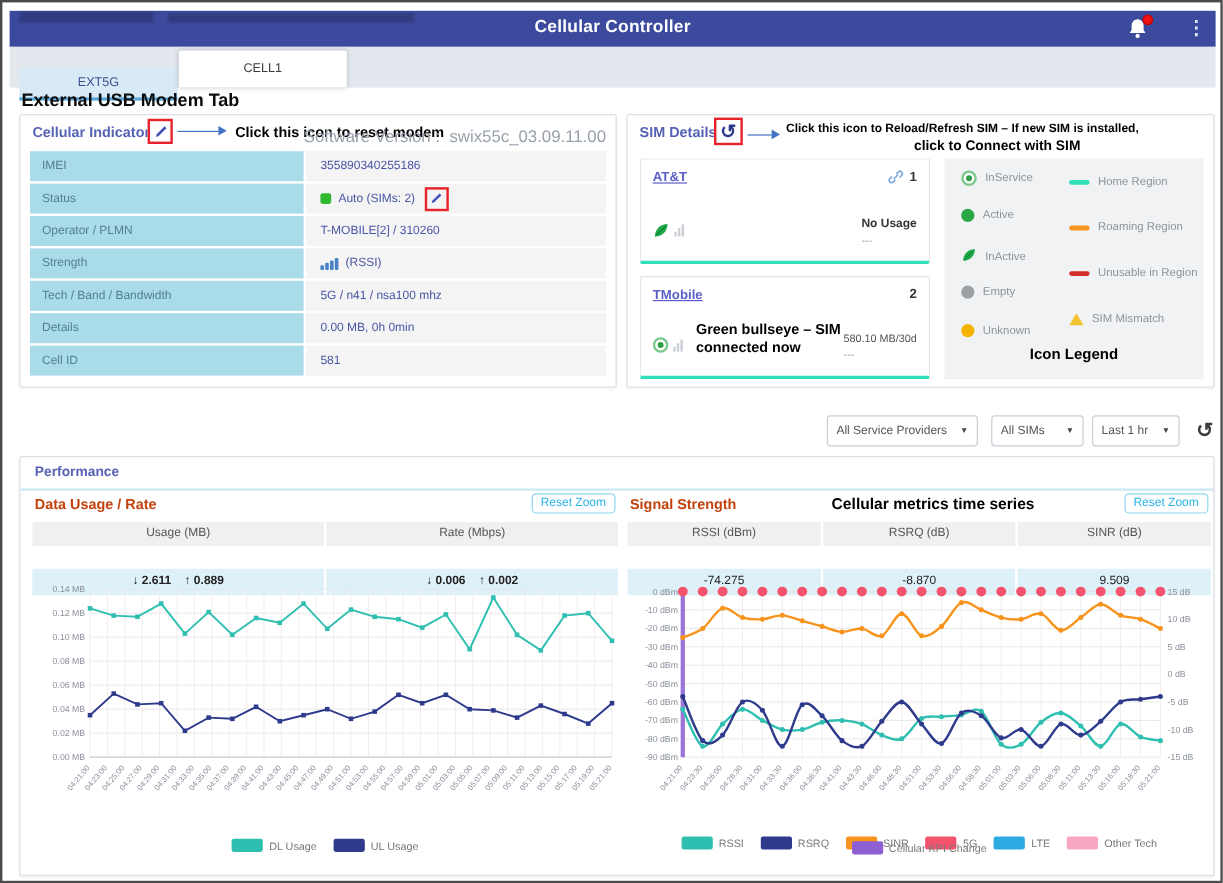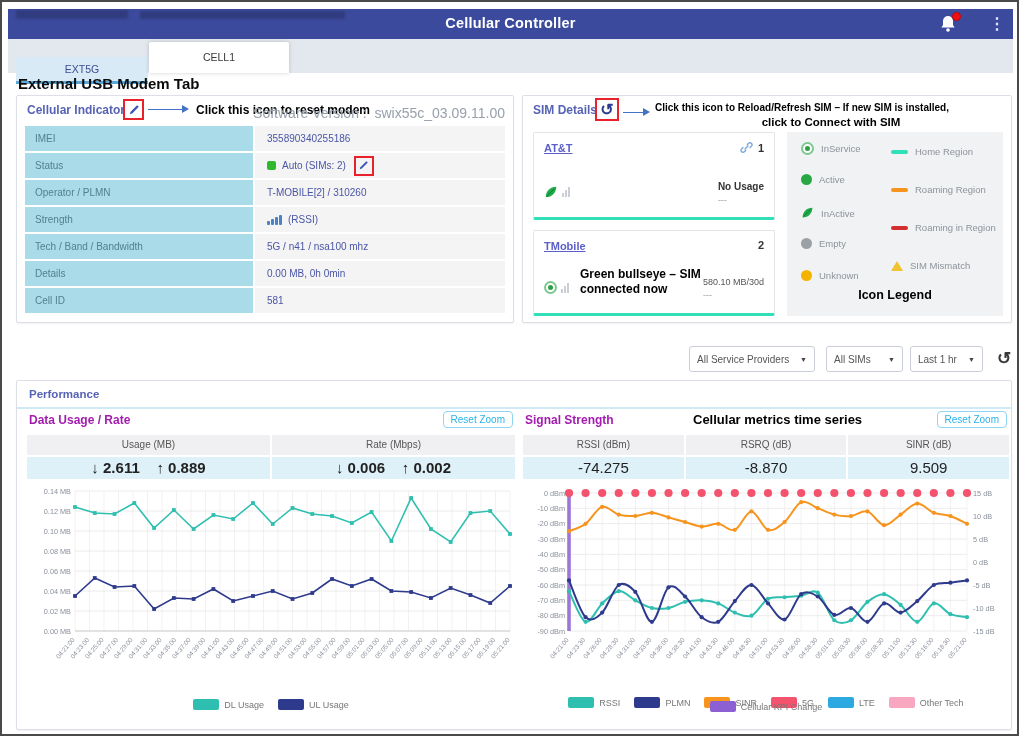--- a/index.html
+++ b/index.html
@@ -323,7 +323,7 @@
           </div>
           <div class="lg-item" style="left: 104px; top: 90px;">
             <span class="dash" style="background: rgb(211, 47, 47);"></span>
-            <span>Roaming in Region</span>
+            <span>Unusable in Region</span>
           </div>
           <div class="lg-item" style="left: 104px; top: 128px;">
             <span class="tri"></span>

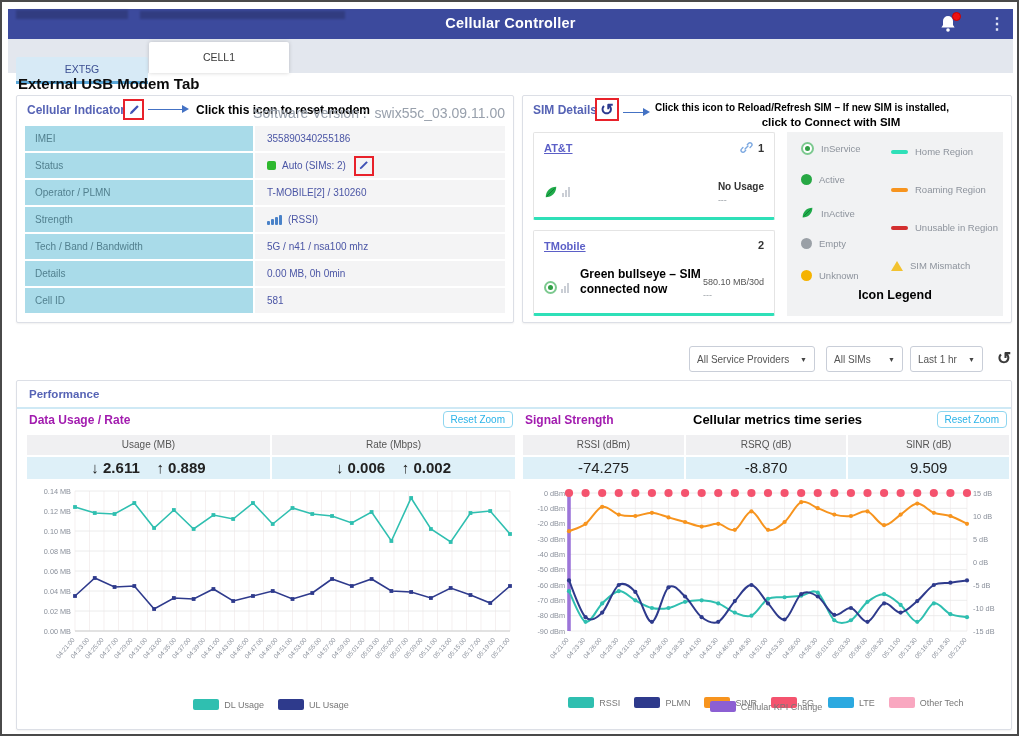--- a/index.html
+++ b/index.html
@@ -104,7 +104,7 @@
   .psec { position:absolute; top:32px; }
   .psec-left { left:10px; width:488px; }
   .psec-right { left:506px; width:486px; }
-  .sub-title { position:absolute; left:2px; top:0; font-size:12px; font-weight:bold; color:#a21caf; }
+  .sub-title { position:absolute; left:2px; top:0; font-size:12px; font-weight:bold; color:#c2410c; }
   .ts-ann { position:absolute; left:170px; top:-1px; font-size:13px; font-weight:bold; color:#000; }
   .resetzoom { position:absolute; right:2px; top:-2px; border:1px solid #8fd6f0; border-radius:4px;
                padding:2px 7px; font-size:10px; color:#2ab3e8; background:#fff; cursor:pointer; }

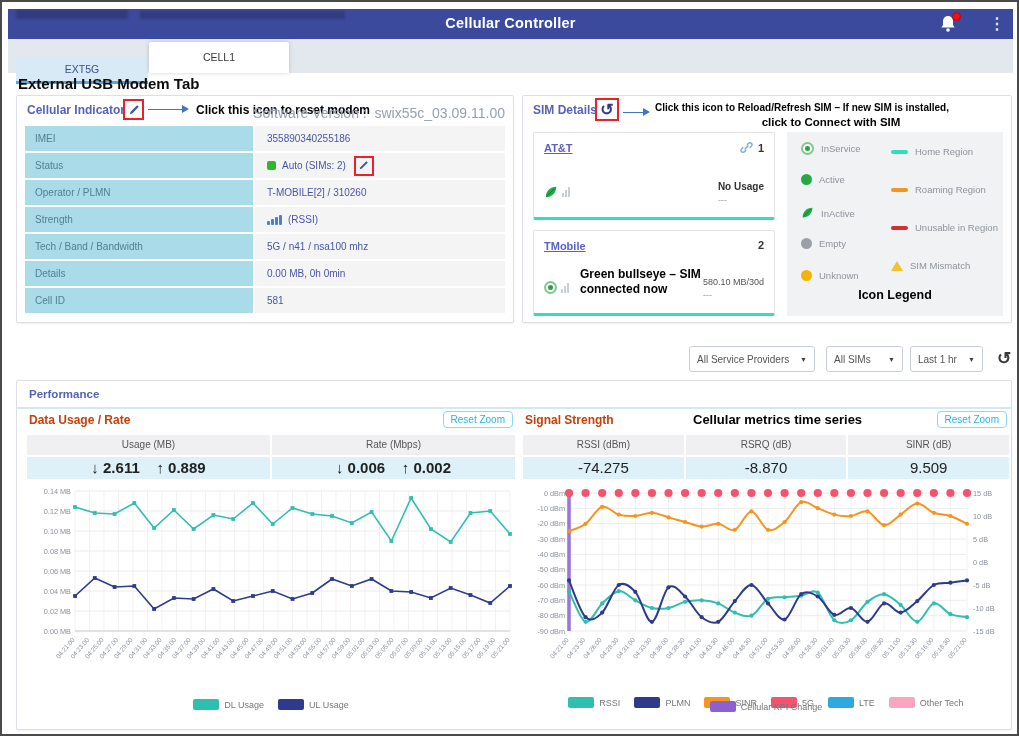--- a/index.html
+++ b/index.html
@@ -112,7 +112,7 @@
   .prow { display:flex; gap:2px; margin-bottom:2px; }
   .pcell { flex:1; text-align:center; font-size:10px; }
   .phead .pcell { background:#f0f0f2; color:#555; line-height:20px; height:20px; }
-  .pval .pcell { background:#def0f8; color:#222; line-height:22px; height:22px; font-size:15px; }
+  .pval .pcell { background:#def0f8; color:#222; line-height:22px; height:22px; font-size:10px;margin-top:17px; }
   .pval b { font-weight:bold; }
   .chart { position:absolute; left:0; top:72px; }
   .chart-legend { position:absolute; left:0; right:0; display:flex; justify-content:center;

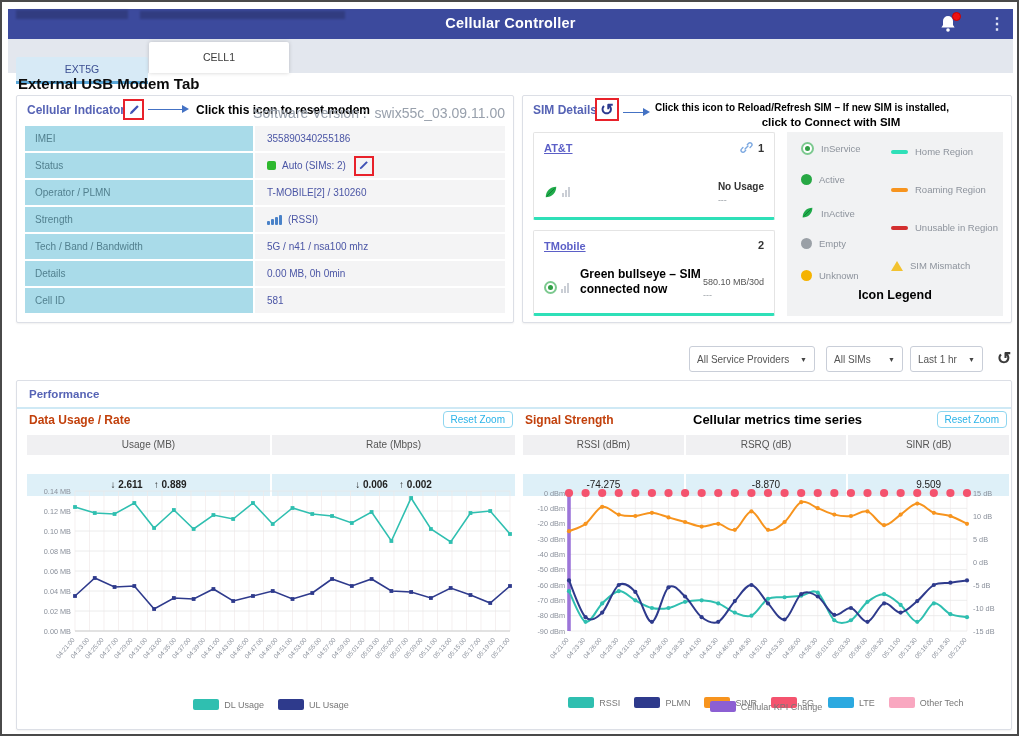--- a/index.html
+++ b/index.html
@@ -718,7 +718,7 @@
           </div>
           <div class="cl-item">
             <span class="cl-sw" style="background: rgb(46, 58, 140);"></span>
-            <span>PLMN</span>
+            <span>RSRQ</span>
           </div>
           <div class="cl-item">
             <span class="cl-sw" style="background: rgb(247, 148, 30);"></span>

